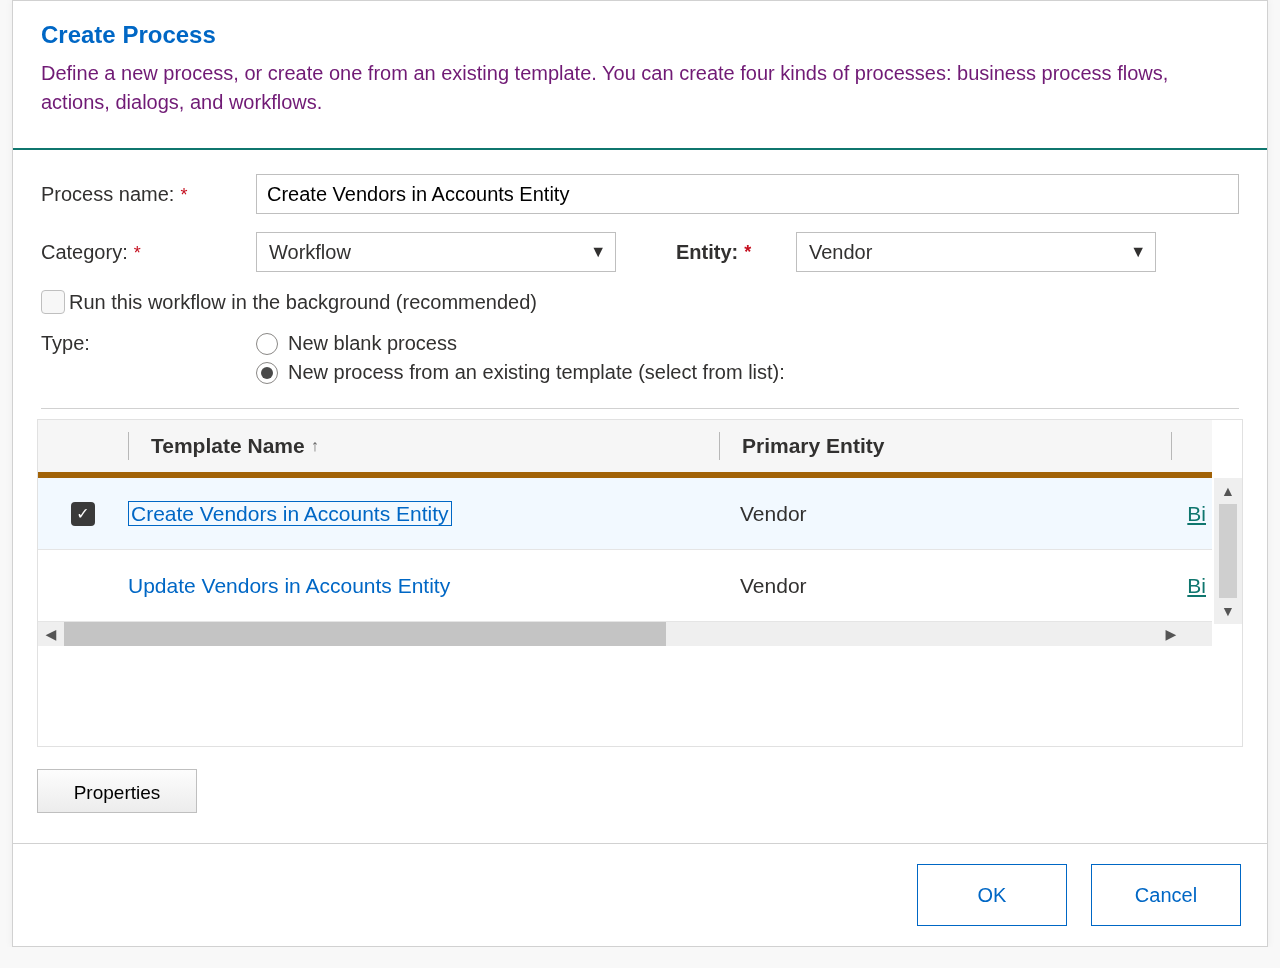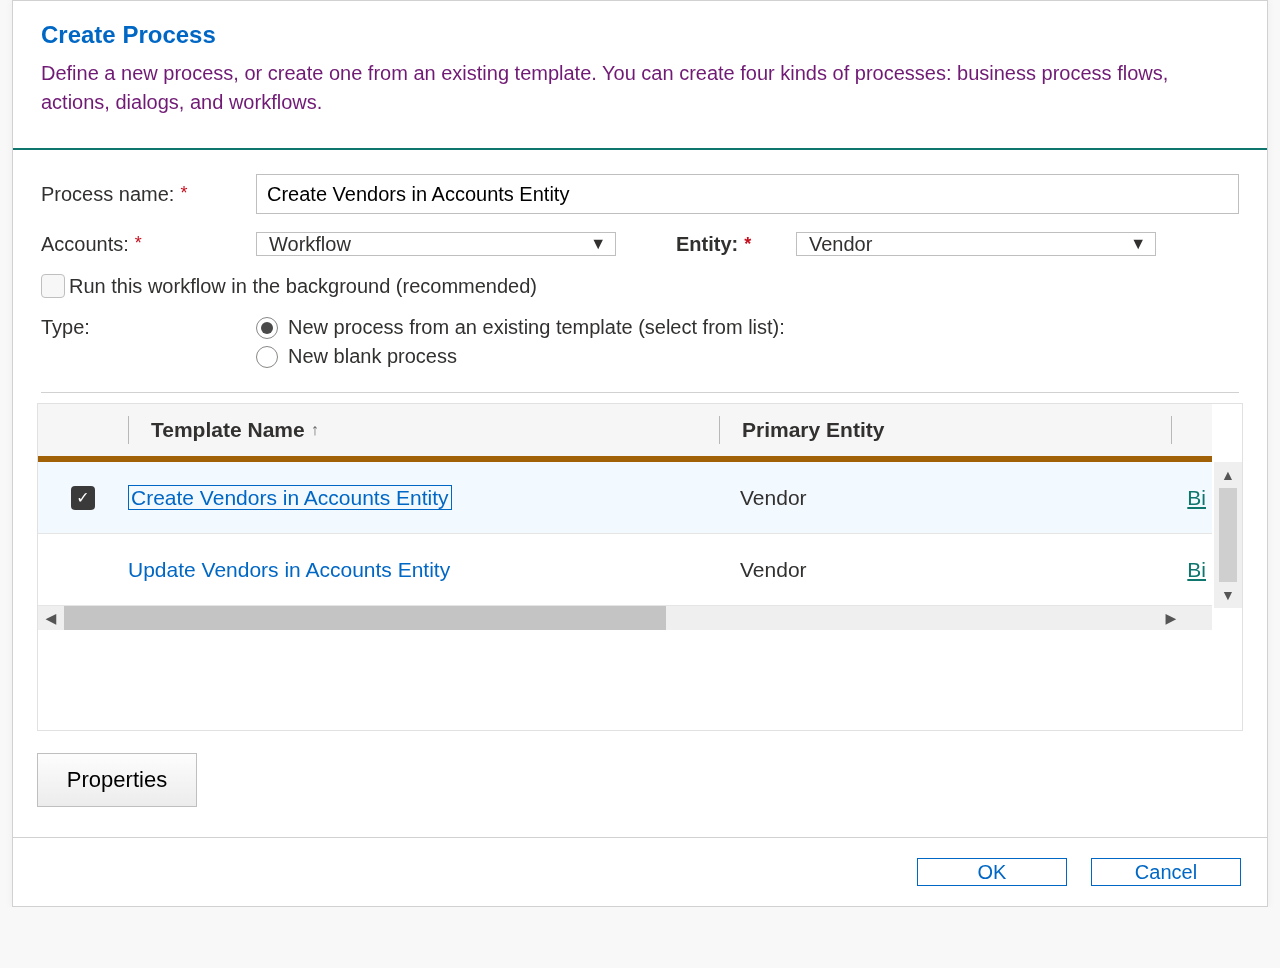--- a/index.html
+++ b/index.html
@@ -47,7 +47,7 @@
     width: 215px;
     font-size: 20px;
     display: flex;
-    align-items: flex-start;
+    align-items: flex-end;
     gap: 6px;
   }
   .req {

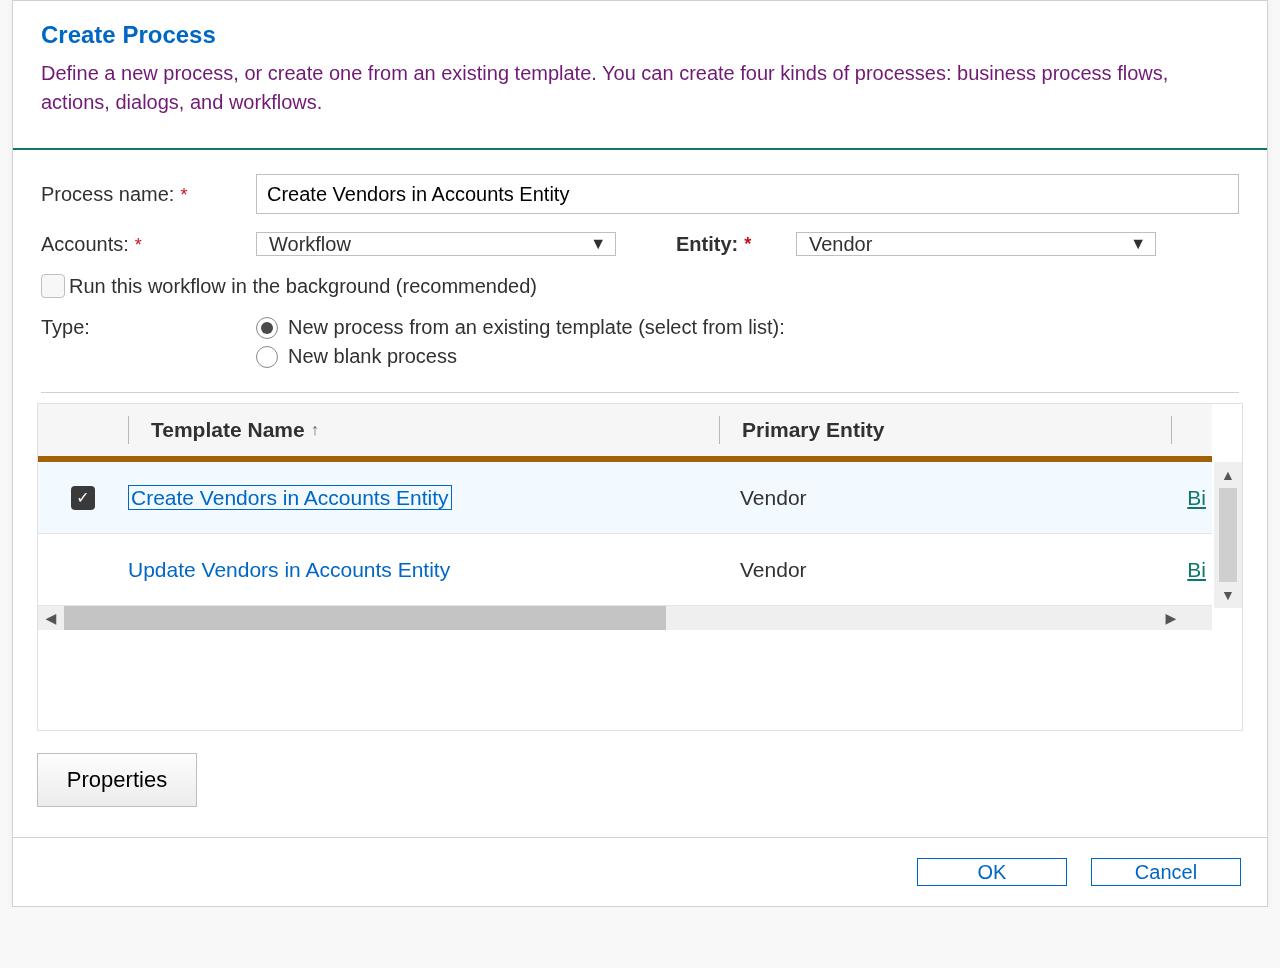--- a/index.html
+++ b/index.html
@@ -352,7 +352,7 @@
 
     <div class="row">
       <div class="label-cell">
-        <span>Accounts:</span>
+        <span>Category:</span>
         <span class="req">*</span>
       </div>
       <div class="field-cell short">

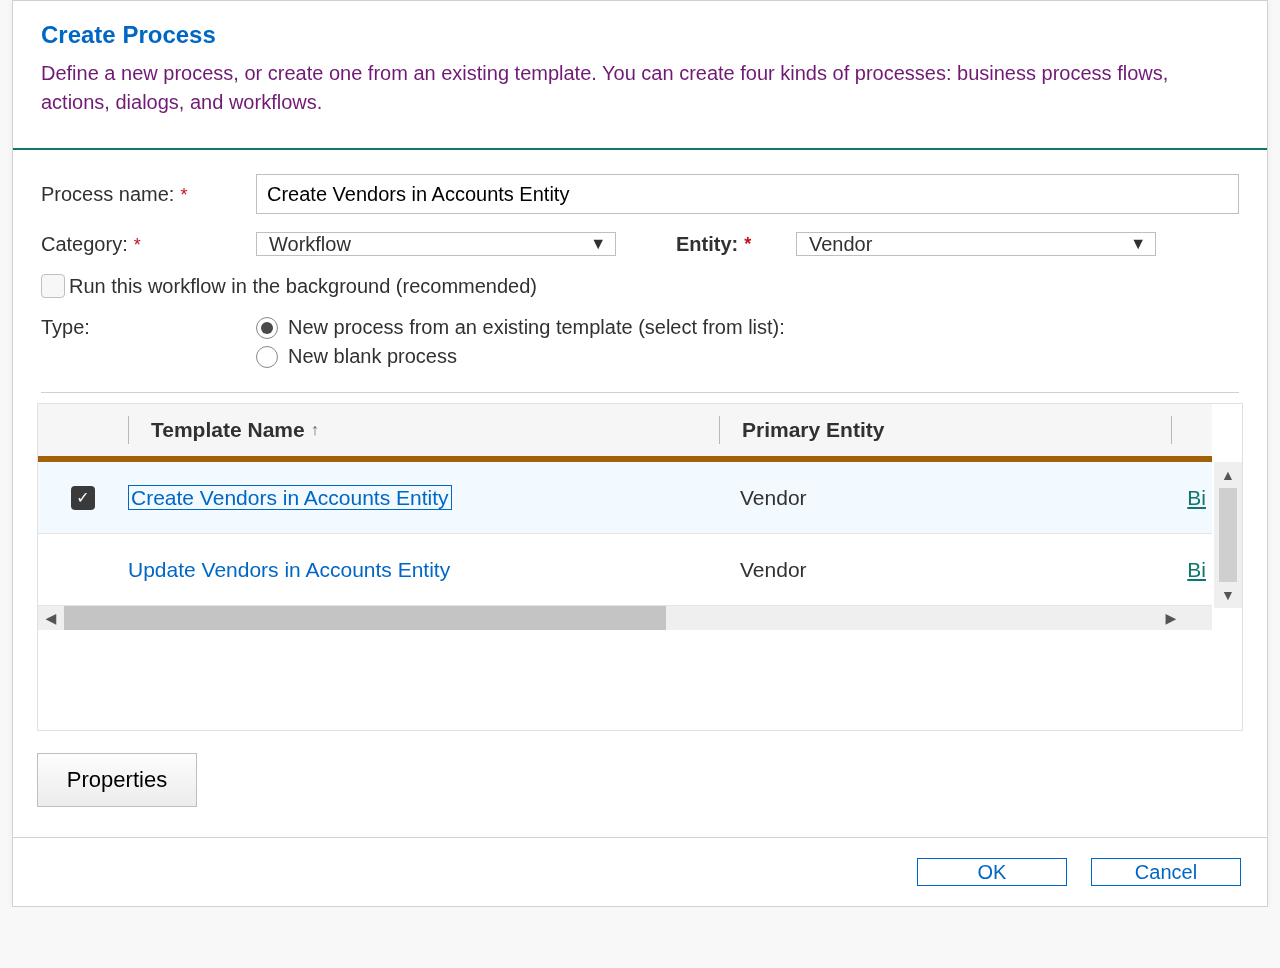--- a/index.html
+++ b/index.html
@@ -77,7 +77,7 @@
   .select-wrap {
     position: relative;
     width: 100%;
-    height: 24px;
+    height: 40px;
   }
   .select-wrap .select-display {
     width: 100%;

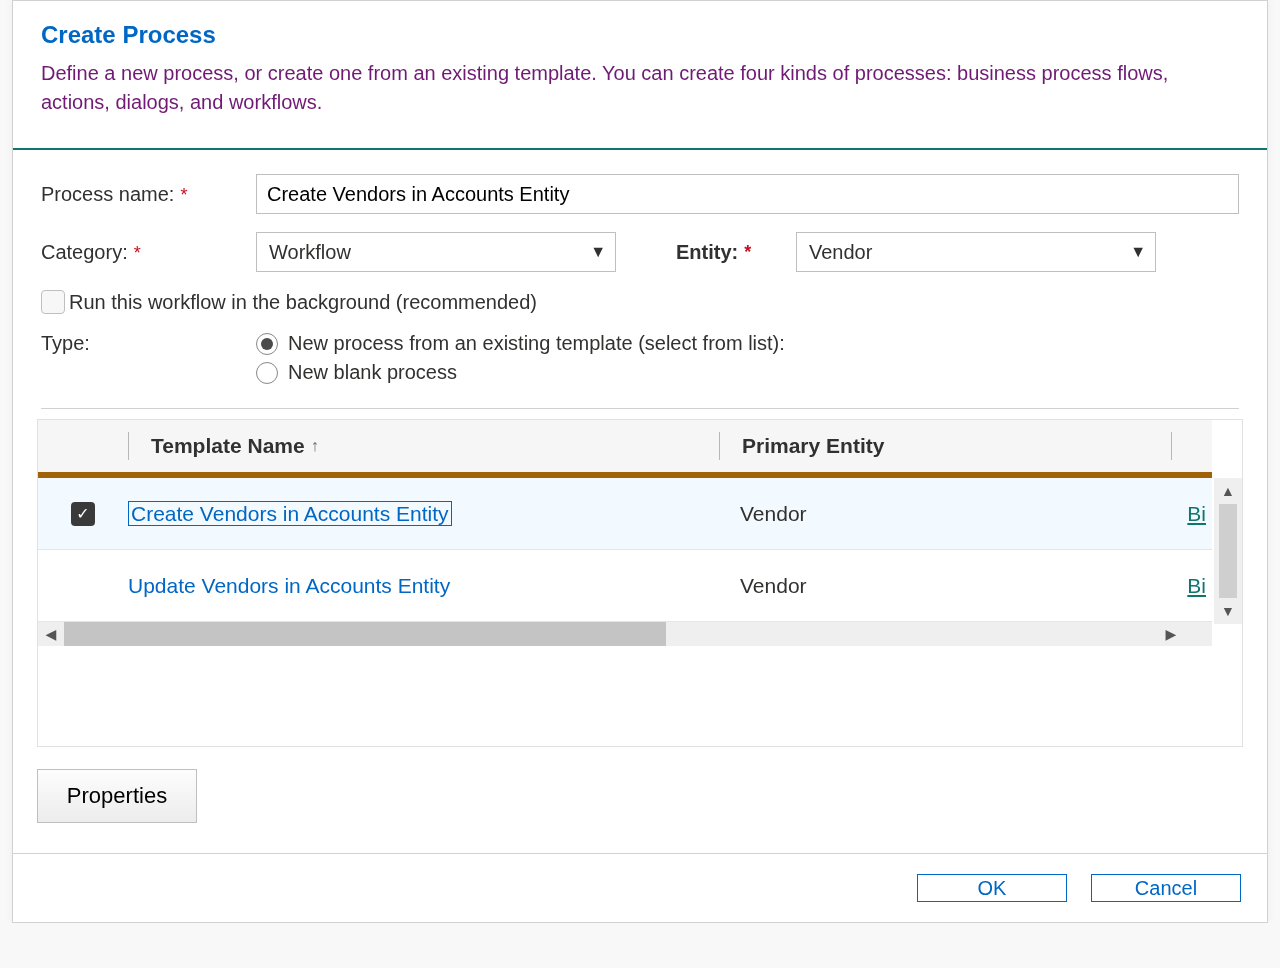--- a/index.html
+++ b/index.html
@@ -383,12 +383,12 @@
       <div class="type-label">Type:</div>
       <div class="radios">
         <div class="radio-item">
+          <span class="radio"></span>
+          <span>New blank process</span>
+        </div>
+        <div class="radio-item">
           <span class="radio selected"></span>
           <span>New process from an existing template (select from list):</span>
-        </div>
-        <div class="radio-item">
-          <span class="radio"></span>
-          <span>New blank process</span>
         </div>
       </div>
     </div>

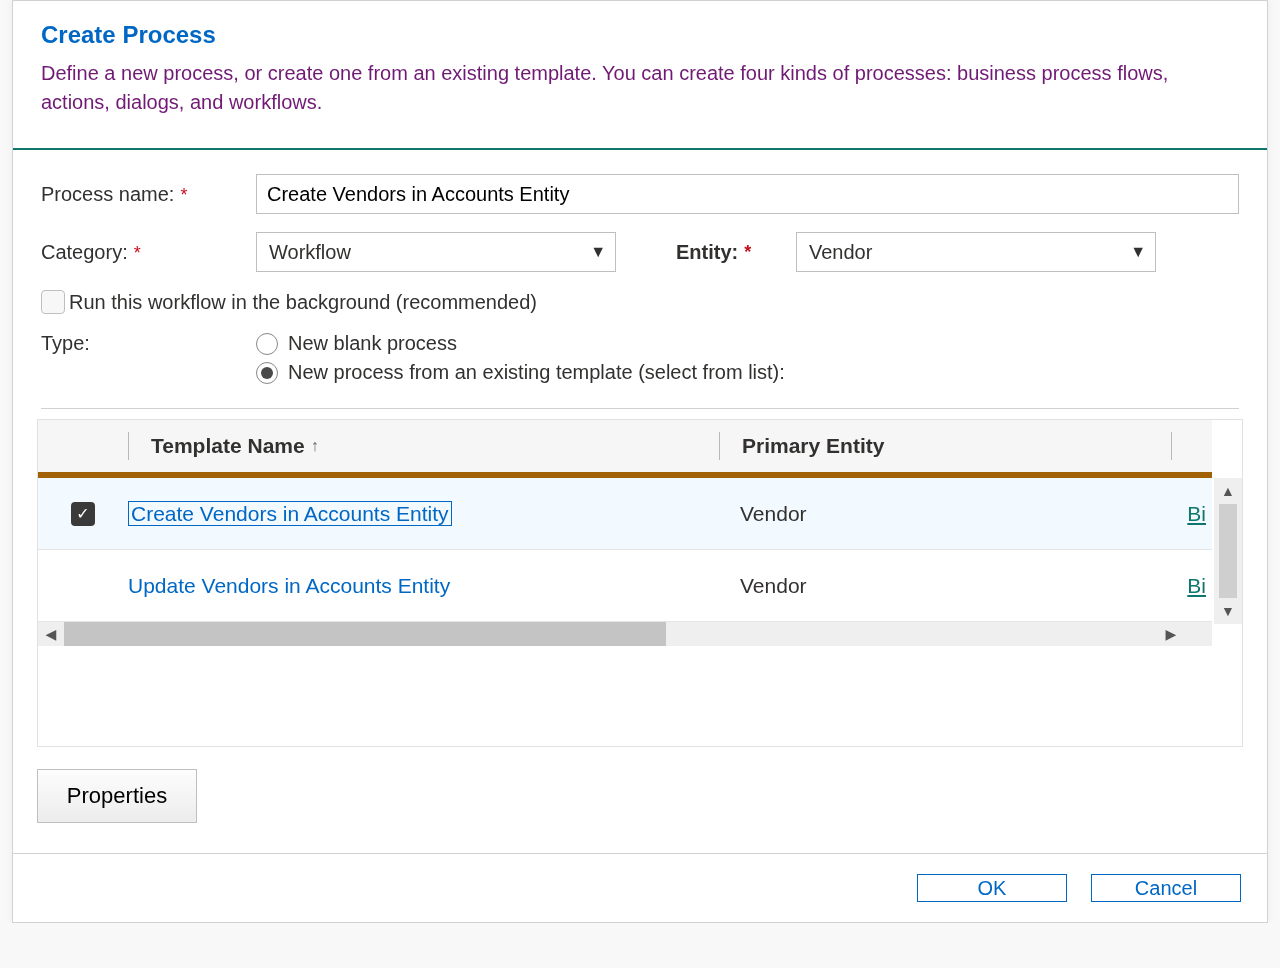--- a/index.html
+++ b/index.html
@@ -296,10 +296,10 @@
     padding: 22px 24px 0 24px;
   }
   .btn-properties {
-    height: 54px;
+    height: 44px;
     min-width: 160px;
     padding: 12px 18px;
-    font-size: 22px;
+    font-size: 19px;
     background: linear-gradient(#fdfdfd, #ececec);
     border: 1px solid #bfbfbf;
     cursor: pointer;

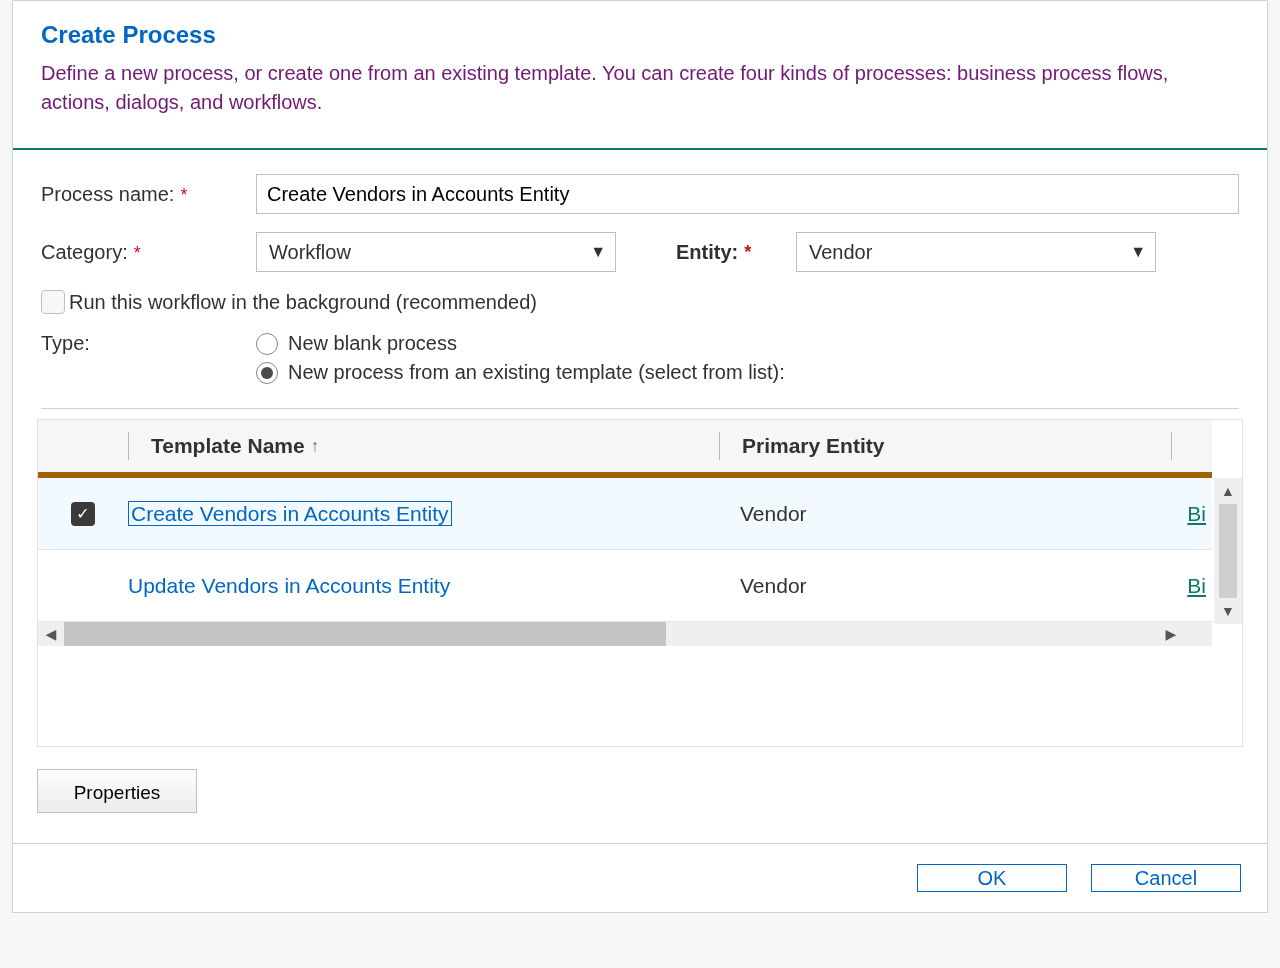--- a/index.html
+++ b/index.html
@@ -316,7 +316,7 @@
   }
   .btn-footer {
     min-width: 150px;
-    height: 28px;
+    height: 62px;
     background: #fff;
     border: 1px solid #0067c5;
     color: #0067c5;

